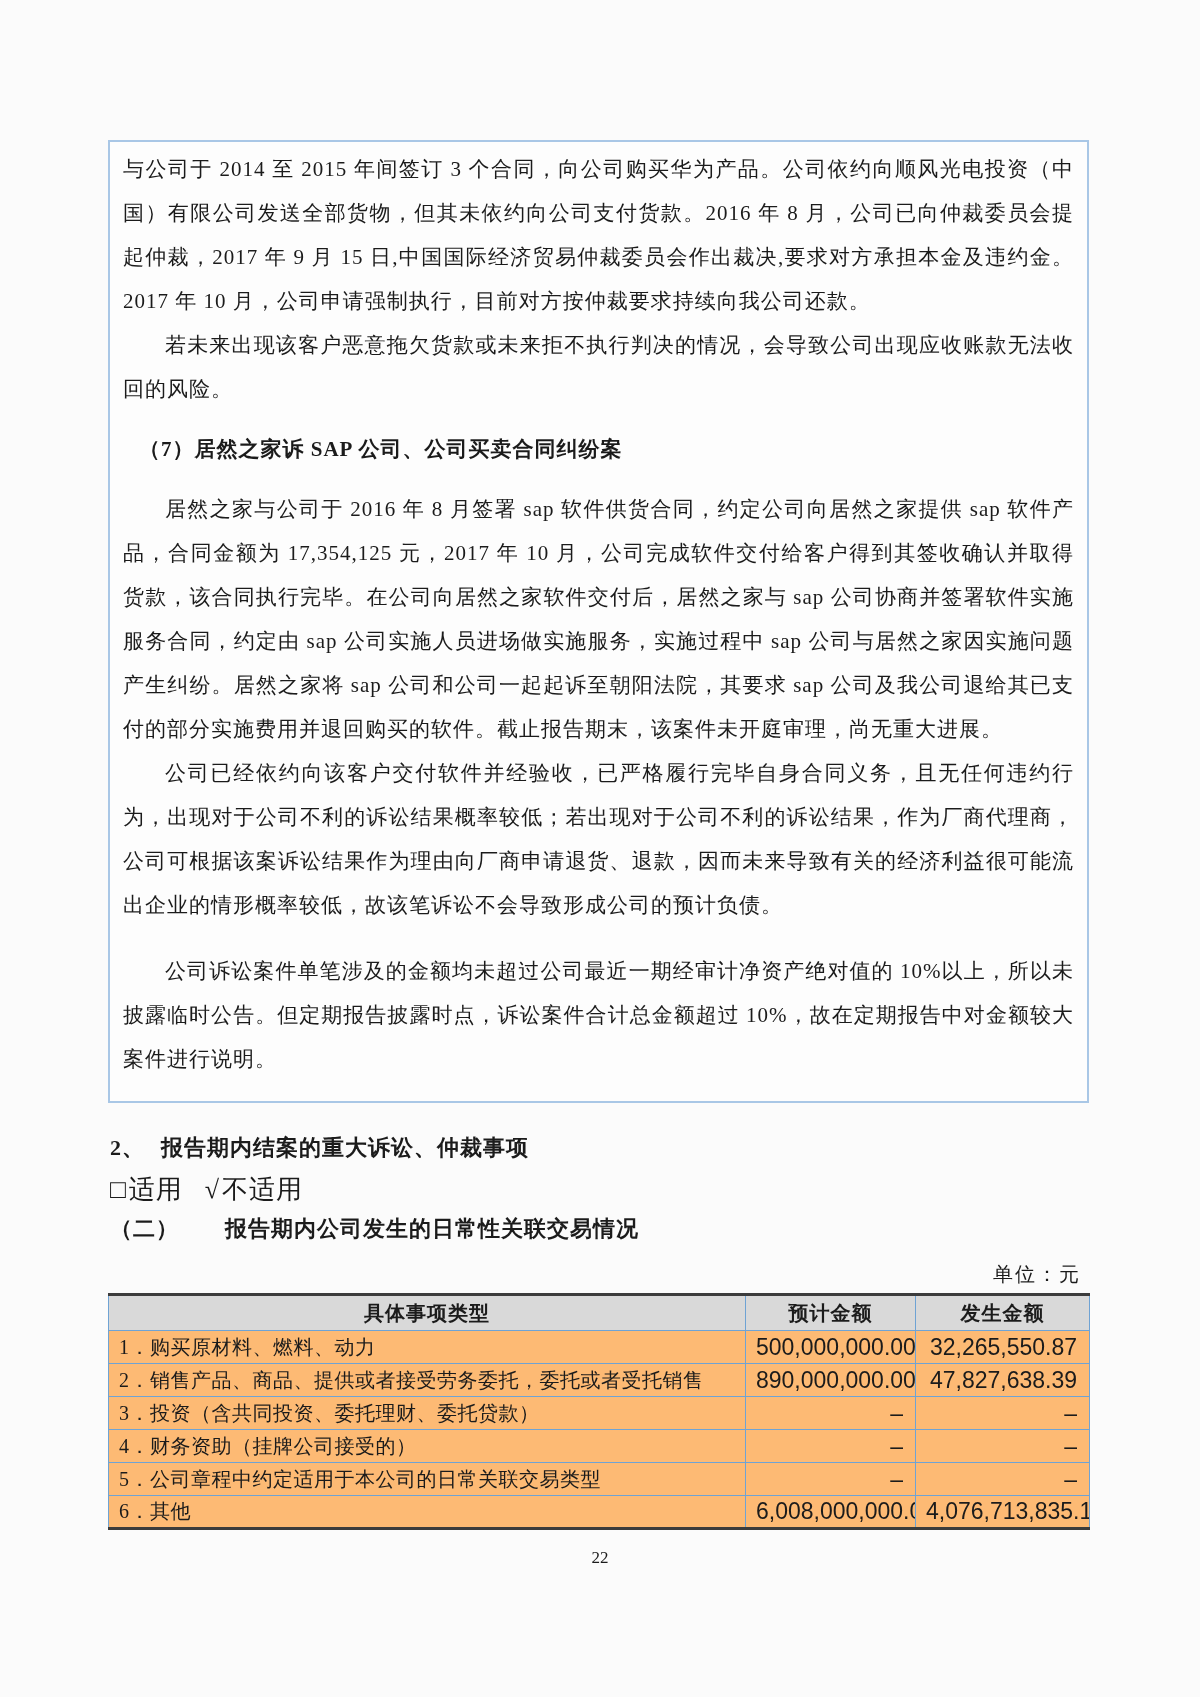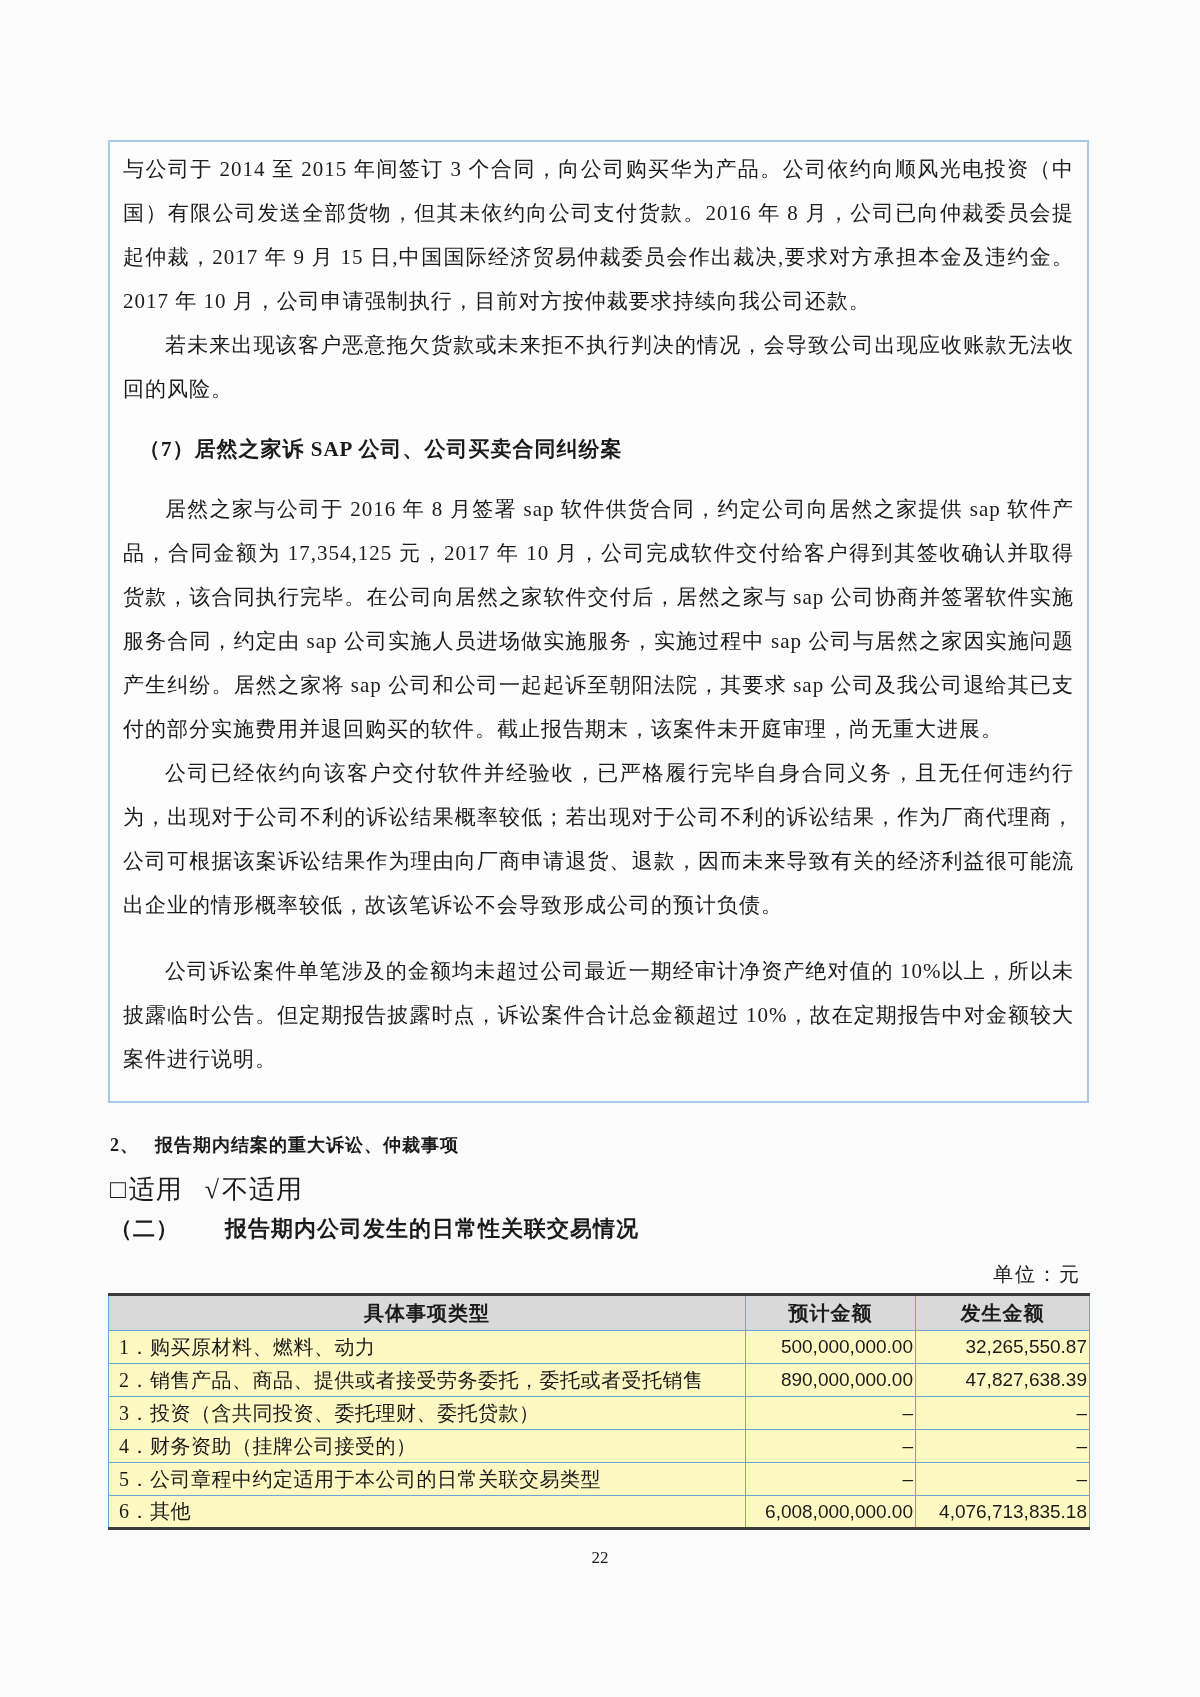--- a/index.html
+++ b/index.html
@@ -29,7 +29,7 @@
 
   .sec2-heading{
     position:absolute;left:110px;top:1133px;width:980px;
-    font-size:18px;font-weight:bold;letter-spacing:1px;
+    font-size:22px;font-weight:bold;letter-spacing:1px;
   }
   .sec2-heading .no{margin-right:16px;}
 

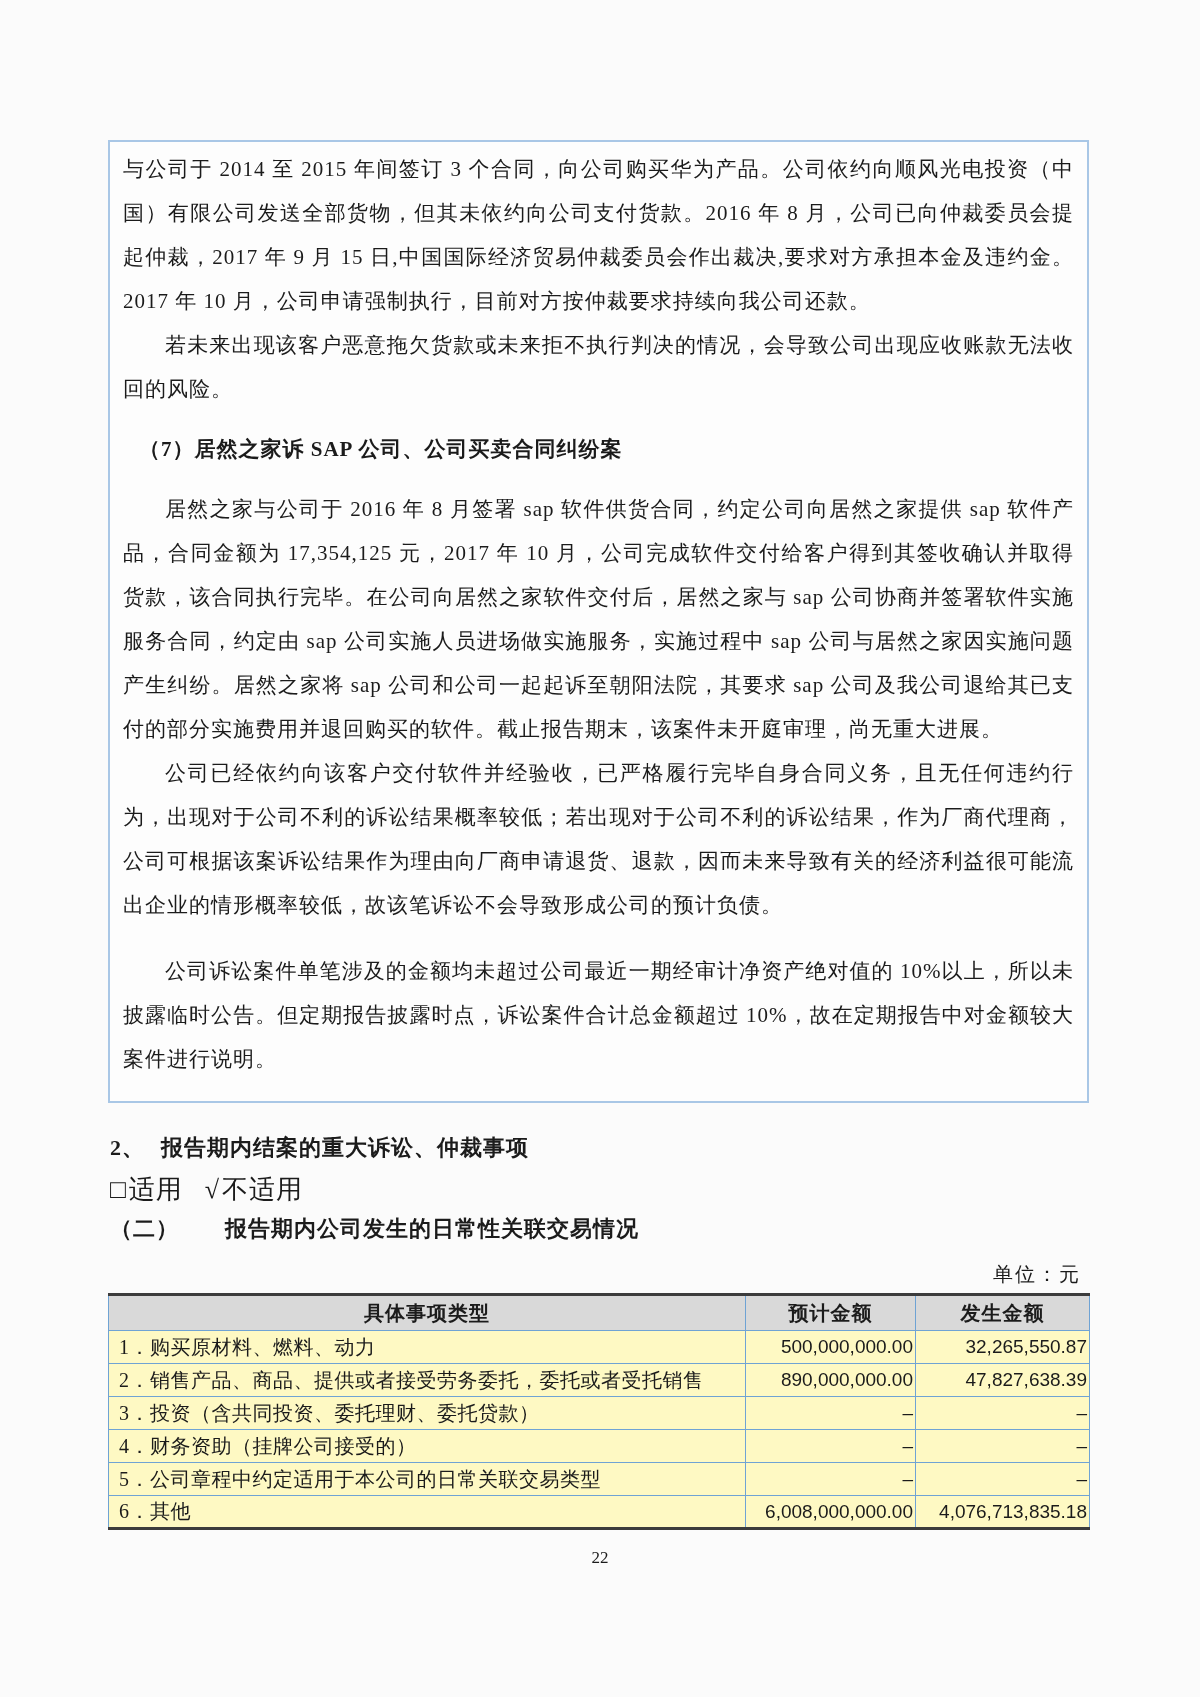--- a/index.html
+++ b/index.html
@@ -53,7 +53,7 @@
 
   table.rel-table{
     position:absolute;left:108px;top:1293px;width:981px;
-    border-collapse:collapse;table-layout:fixed;background:#fef9c3;
+    border-collapse:collapse;table-layout:fixed;background:#fdba74;
     border-top:3px solid #3c3c3c;border-bottom:3px solid #3c3c3c;
   }
   table.rel-table th,table.rel-table td{

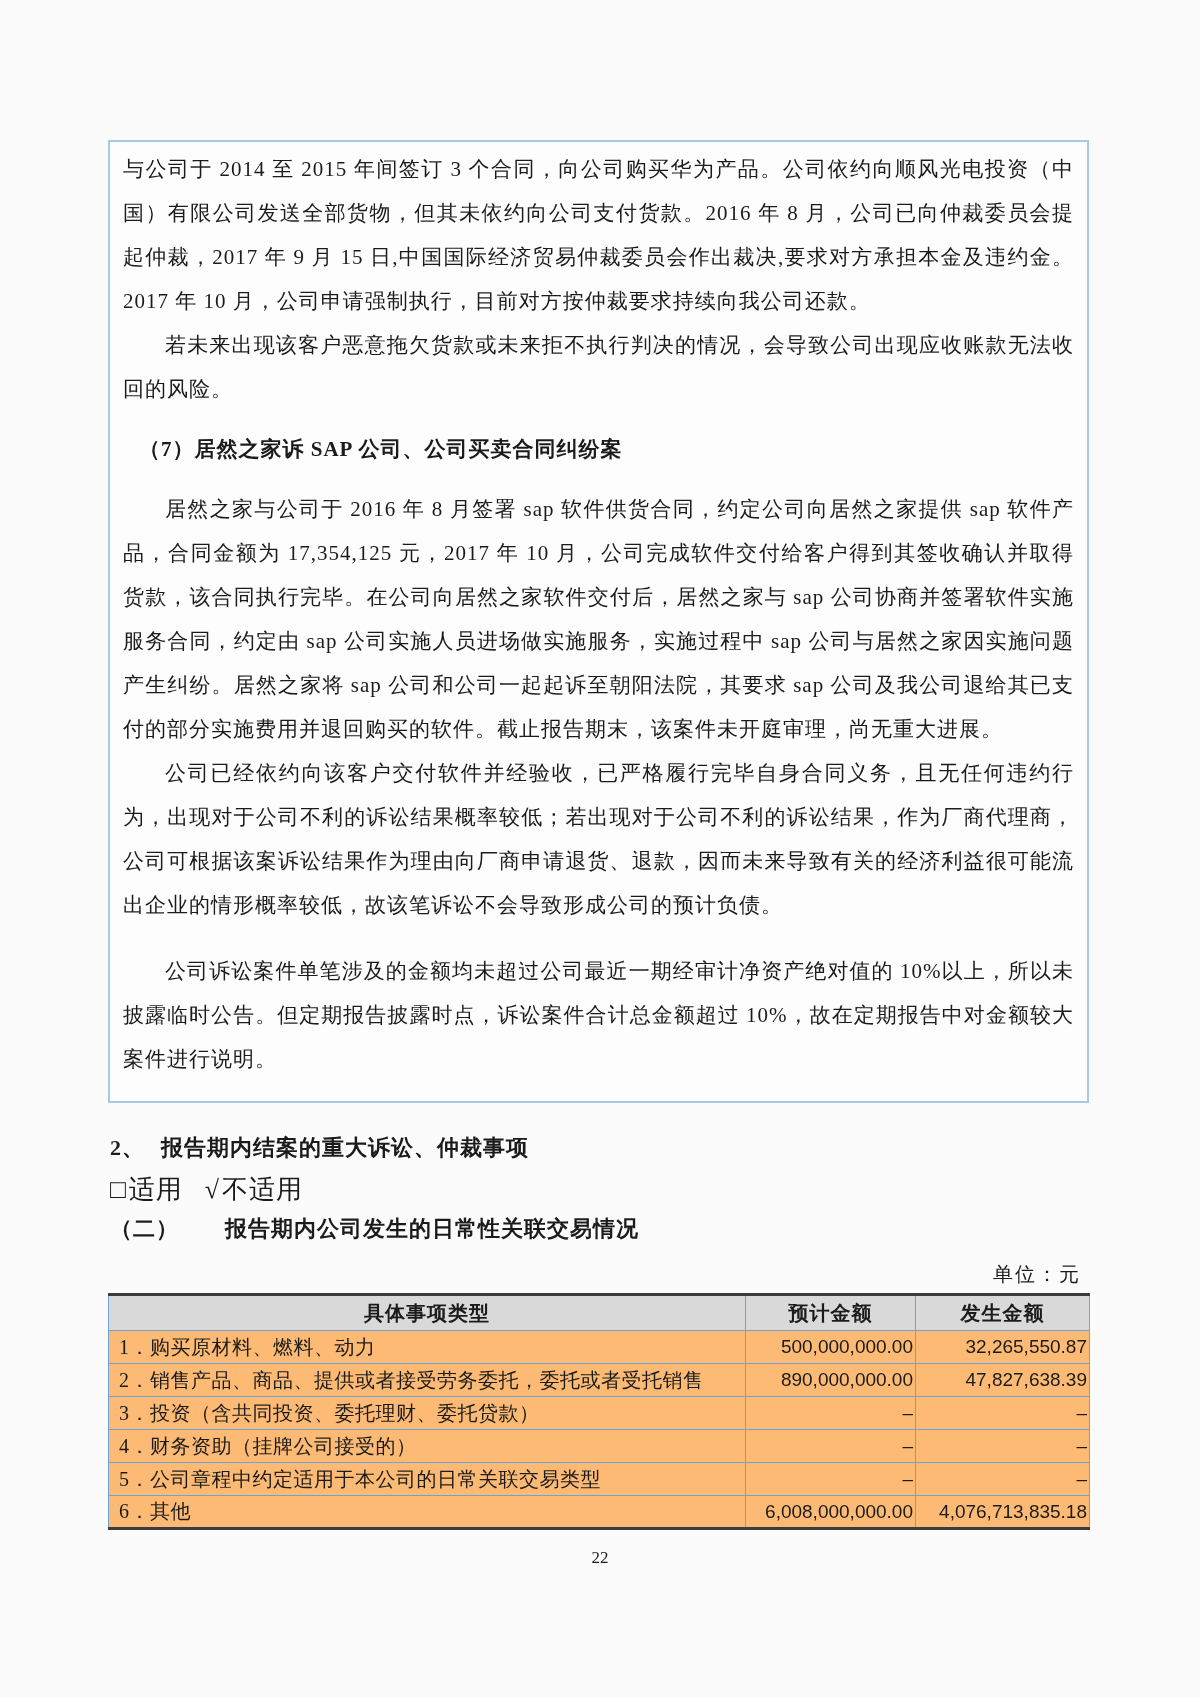--- a/index.html
+++ b/index.html
@@ -68,7 +68,7 @@
   table.rel-table td.num{
     text-align:right;
     font-family:"Liberation Sans","DejaVu Sans",sans-serif;
-    font-size:19px;letter-spacing:0;padding-right:2px;
+    font-size:23px;letter-spacing:0;padding-right:12px;
   }
   .col-type{width:637px;}
   .col-est{width:170px;}

